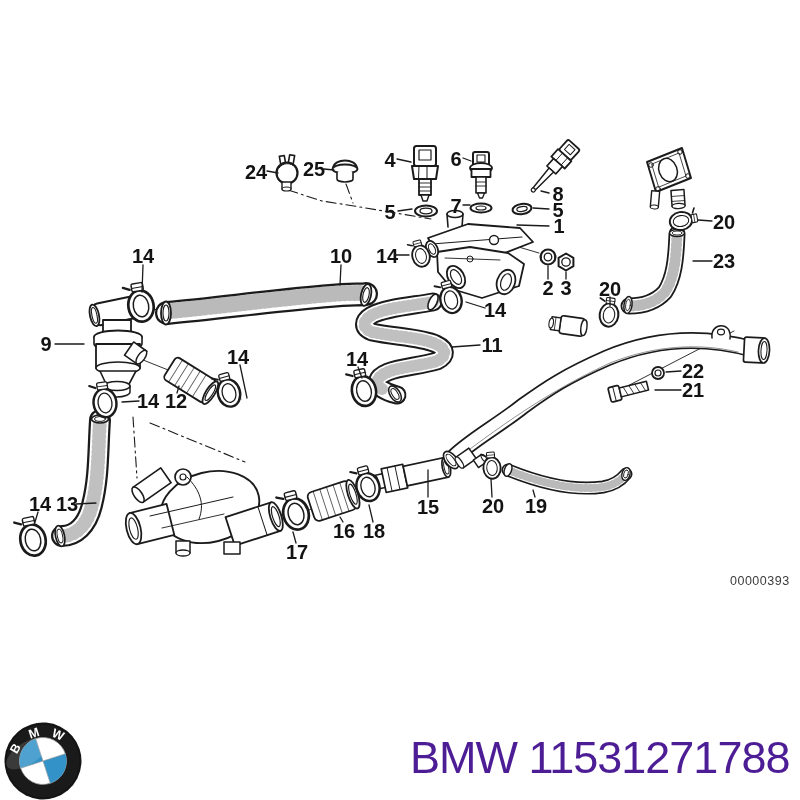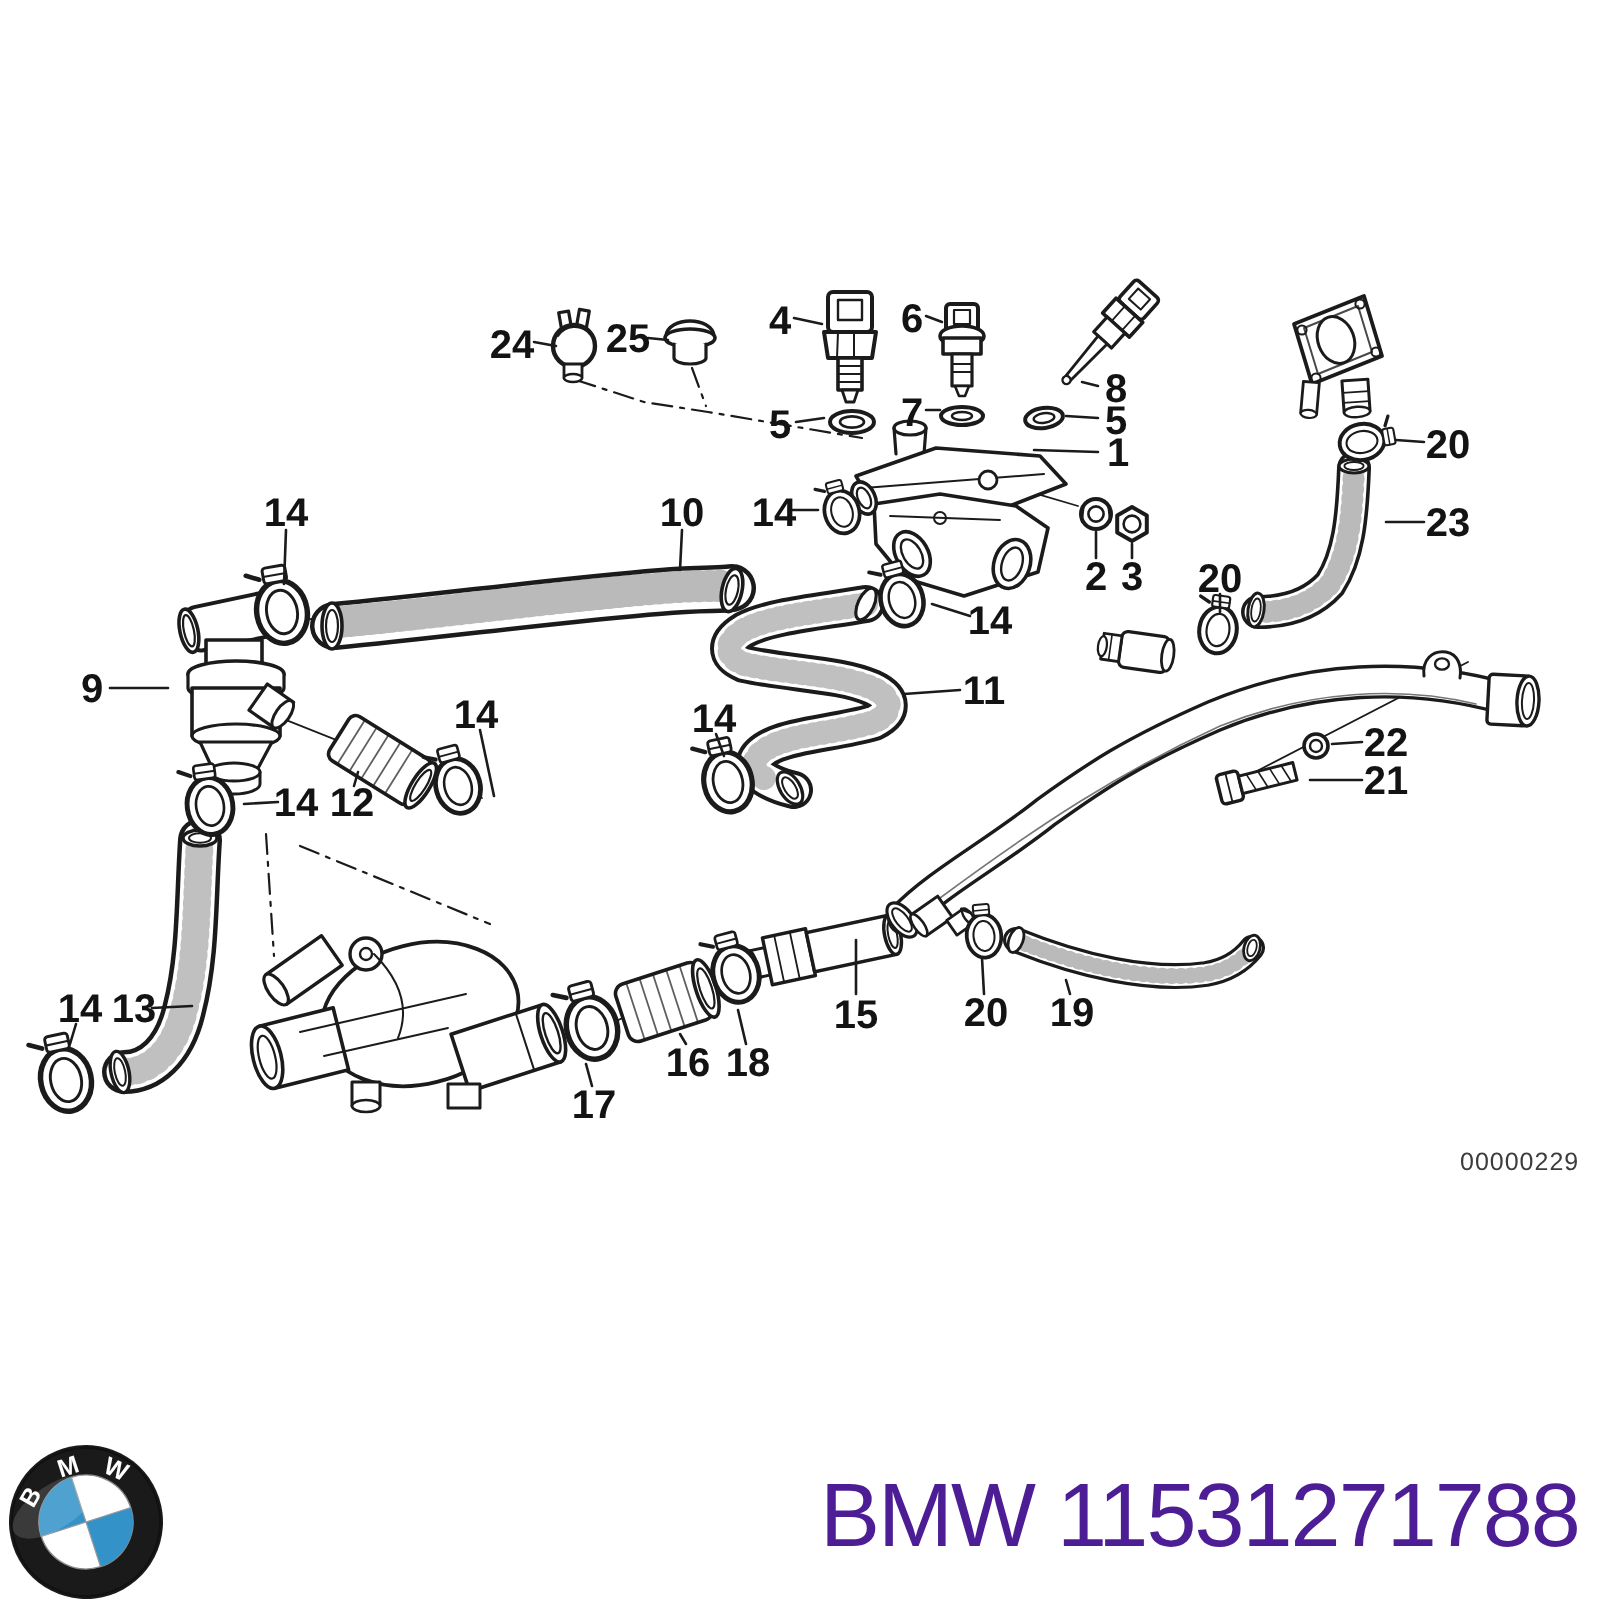--- a/index.html
+++ b/index.html
@@ -436,7 +436,7 @@
       </g>
   </svg>
 
-  <div class="watermark">00000229</div>
+  <div class="watermark">00000393</div>
 
   <div>
     <svg class="logo" width="82" height="80" viewBox="-41 -40 82 80" xmlns="http://www.w3.org/2000/svg">

